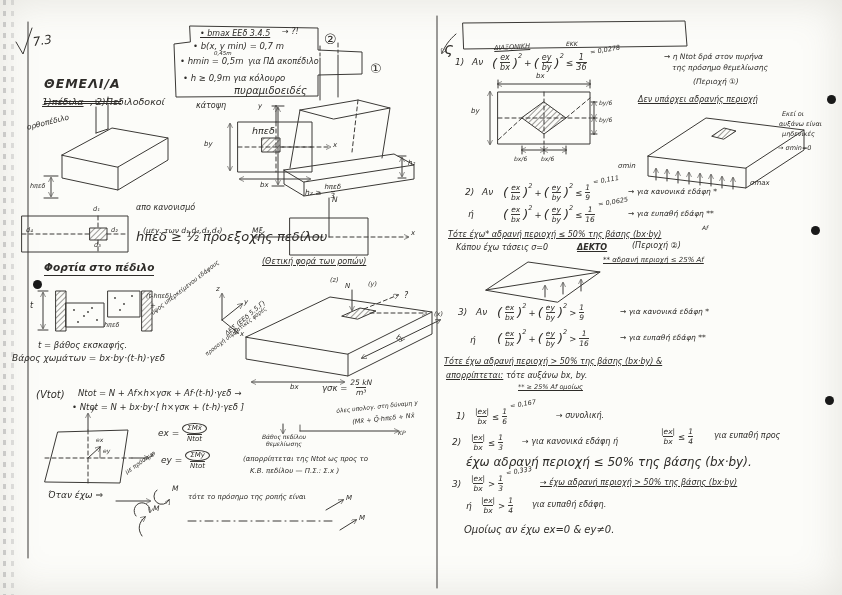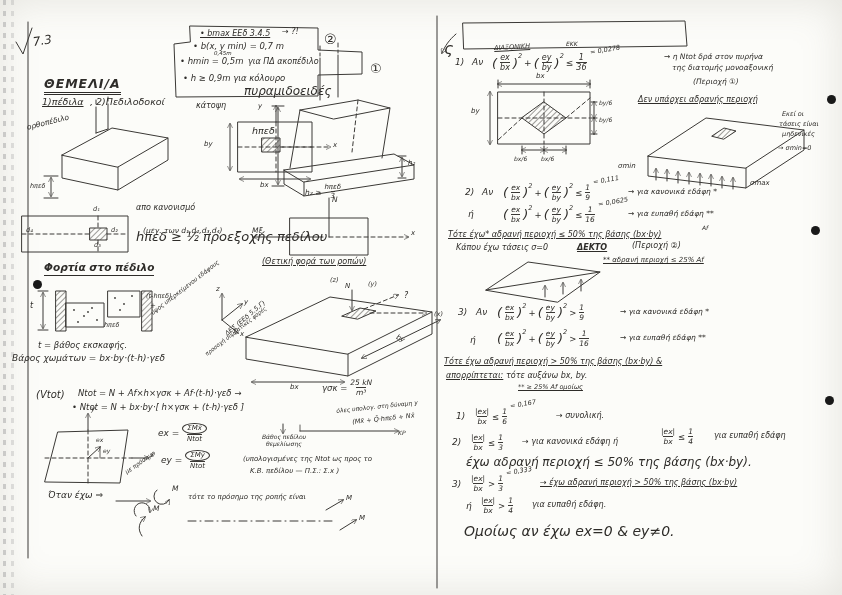--- a/index.html
+++ b/index.html
@@ -384,7 +384,7 @@
     <span class="exp">= 0,0278</span>
   </span>
   <span class="t" style="left:664px;top:53px;font-size:7.5px">→ η Ntot δρά στον πυρήνα</span>
-  <span class="t" style="left:672px;top:64px;font-size:7.5px">της διατομής μονοαξονική</span>
+  <span class="t" style="left:672px;top:64px;font-size:7.5px">της πρόσημο θεμελίωσης</span>
   <span class="t" style="left:693px;top:78px;font-size:7.5px">(Περιοχή ①)</span>
   <span class="t u" style="left:638px;top:96px;font-size:8px">Δεν υπάρχει αδρανής περιοχή</span>
 

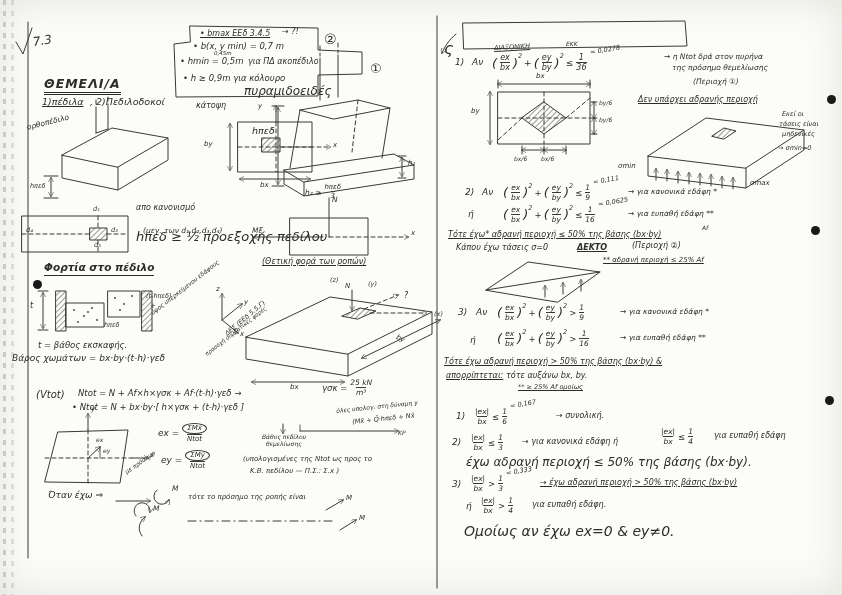--- a/index.html
+++ b/index.html
@@ -8,7 +8,7 @@
          box-shadow:inset 0 0 40px rgba(120,115,100,.18);}
   .t{position:absolute;white-space:nowrap;font-style:italic;color:#2e2c29;transform-origin:left top;line-height:1.1;}
   .u{text-decoration:underline;}
-  .dbl{border-bottom:3px double #2e2c29;padding-bottom:1px;}
+  .dbl{border-bottom:3px double #2e2c29;padding-bottom:10px;}
   .hline{border-bottom:1.5px solid #2e2c29;padding-bottom:1px;}
   .eq{position:absolute;display:flex;align-items:center;gap:2px;font-style:italic;white-space:nowrap;color:#2e2c29;}
   .fr{display:inline-flex;flex-direction:column;align-items:center;line-height:1;margin:0 1px;}

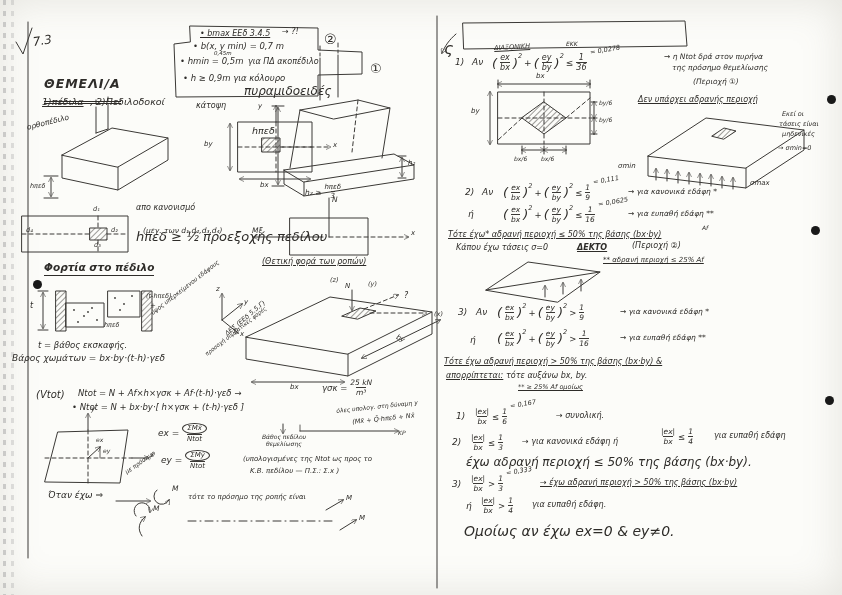--- a/index.html
+++ b/index.html
@@ -244,7 +244,7 @@
   <span class="t" style="left:214px;top:50px;font-size:5.5px">0,45m</span>
   <span class="t" style="left:248px;top:58px;font-size:8px">για ΠΔ ακοπέδιλο</span>
   <span class="t" style="left:183px;top:74px;font-size:8.5px">• h ≥ 0,9m για κόλουρο</span>
-  <span class="t" style="left:244px;top:85px;font-size:12px">πυραμιδοειδές</span>
+  <span class="t" style="left:234px;top:85px;font-size:10px">πυραμιδοειδές</span>
 
   <span class="t dbl" style="left:44px;top:77px;font-size:12.5px;font-weight:bold;letter-spacing:1px">ΘΕΜΕΛΙ/Α</span>
   <span class="t u" style="left:42px;top:97px;font-size:9.5px">1)πέδιλα</span>

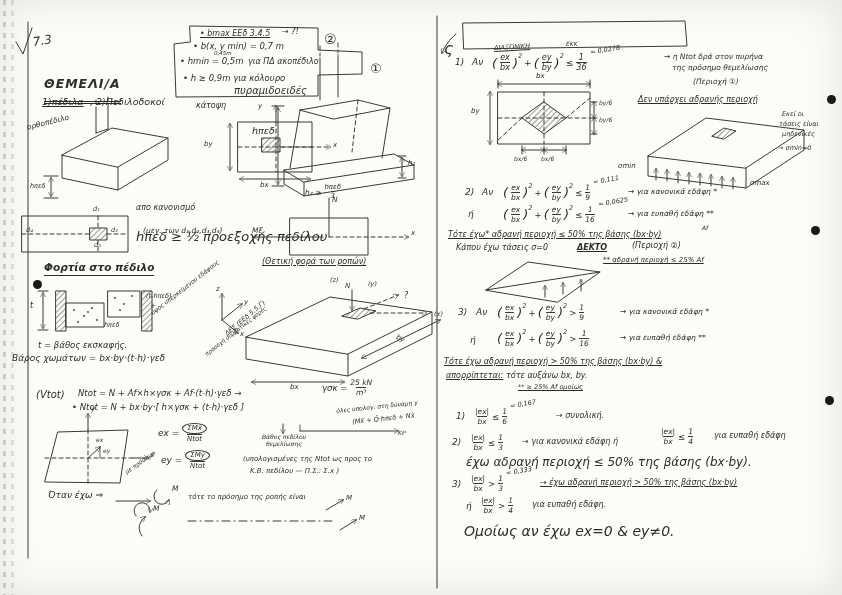--- a/index.html
+++ b/index.html
@@ -398,7 +398,7 @@
   <span class="t" style="left:618px;top:163px;font-size:7px">σmin</span>
   <span class="t" style="left:750px;top:180px;font-size:7px">σmax</span>
   <span class="t" style="left:782px;top:111px;font-size:6.5px">Εκεί οι</span>
-  <span class="t" style="left:779px;top:121px;font-size:6.5px">τάσεις είναι</span>
+  <span class="t" style="left:779px;top:121px;font-size:6.5px">αυξάνω είναι</span>
   <span class="t" style="left:782px;top:131px;font-size:6.5px">μηδενικές</span>
   <span class="t" style="left:778px;top:145px;font-size:6.5px">→ σmin=0</span>
 

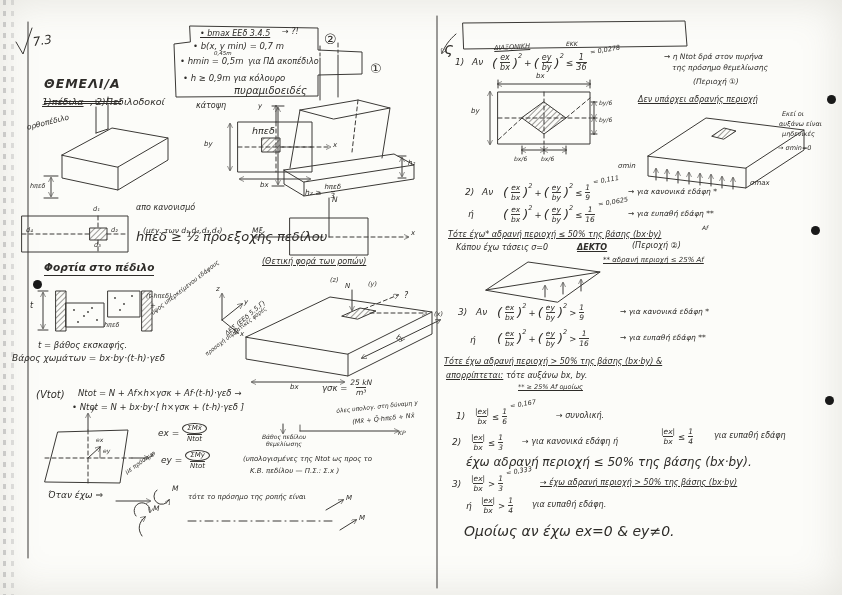--- a/index.html
+++ b/index.html
@@ -554,7 +554,7 @@
         <span class="dd">4</span>
       </span>
   </span>
-  <span class="t" style="left:714px;top:432px;font-size:8px">για ευπαθή εδάφη</span>
+  <span class="t" style="left:714px;top:432px;font-size:8px">για ευπαθή προς</span>
   <span class="t" style="left:466px;top:456px;font-size:12px">έχω αδρανή περιοχή ≤ 50% της βάσης (bx·by).</span>
 
   <span class="t" style="left:452px;top:480px;font-size:9px">3)</span>

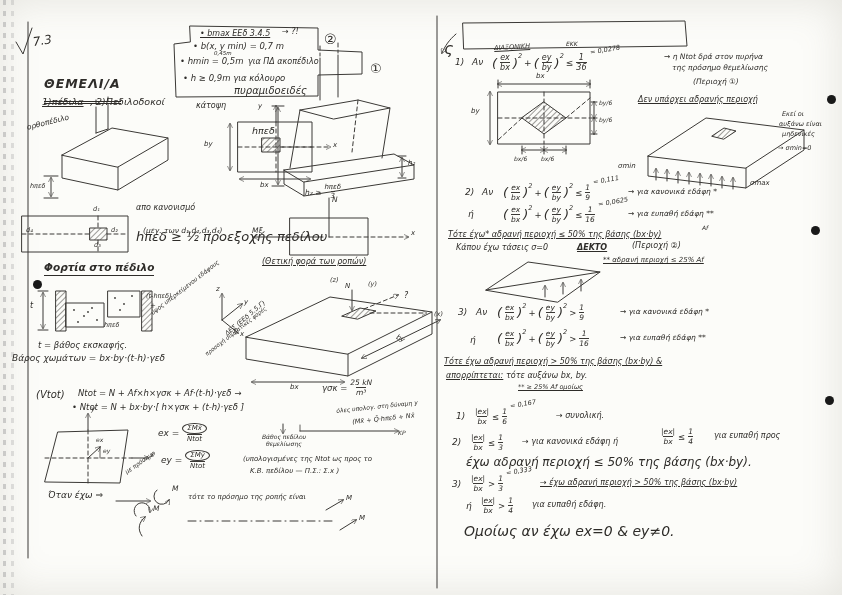--- a/index.html
+++ b/index.html
@@ -338,7 +338,7 @@
 
   <span class="t" style="left:262px;top:434px;font-size:6px">Βάθος πεδίλου</span>
   <span class="t" style="left:266px;top:441px;font-size:6px">θεμελίωσης</span>
-  <span class="t" style="left:243px;top:456px;font-size:7px">(υπολογισμένες της Ntot ως προς το</span>
+  <span class="t" style="left:243px;top:456px;font-size:7px">(απορρίπτεται της Ntot ως προς το</span>
   <span class="t" style="left:250px;top:468px;font-size:7px">Κ.Β. πεδίλου — Π.Σ.: Σ.x )</span>
   <span class="t" style="left:124px;top:470px;font-size:6px;transform:rotate(-35deg)">με πρόσημο</span>
 

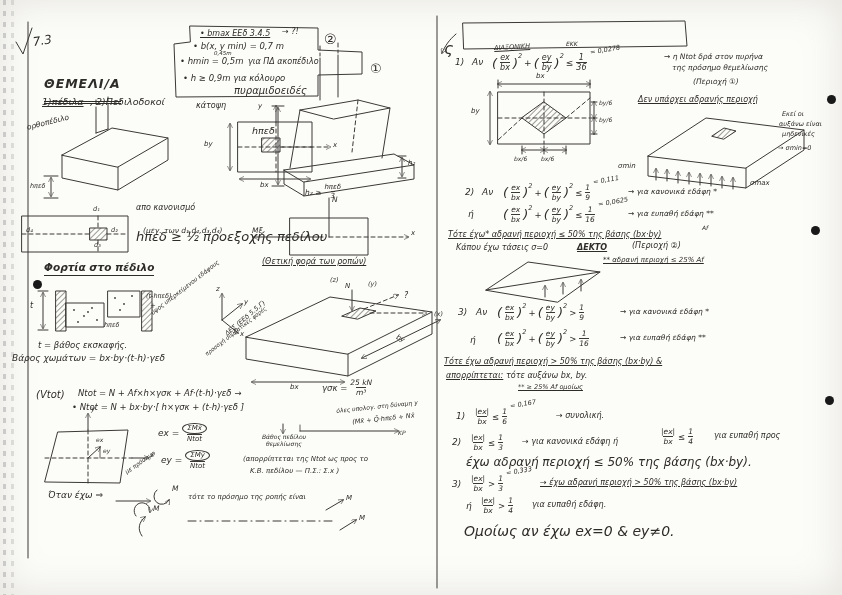--- a/index.html
+++ b/index.html
@@ -584,7 +584,7 @@
       </span>
   </span>
   <span class="t" style="left:532px;top:501px;font-size:8px">για ευπαθή εδάφη.</span>
-  <span class="t" style="left:464px;top:524px;font-size:14px">Ομοίως αν έχω ex=0 &amp; ey≠0.</span>
+  <span class="t" style="left:464px;top:524px;font-size:10px">Ομοίως αν έχω ex=0 &amp; ey≠0.</span>
 
   <div class="hole" style="left:33px;top:280px"></div>
   <div class="hole" style="left:827px;top:95px"></div>

